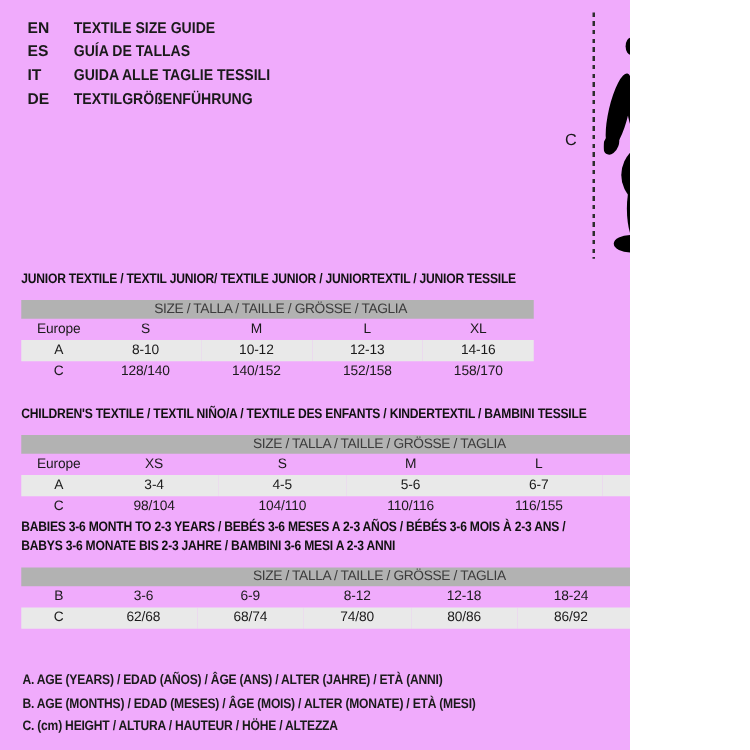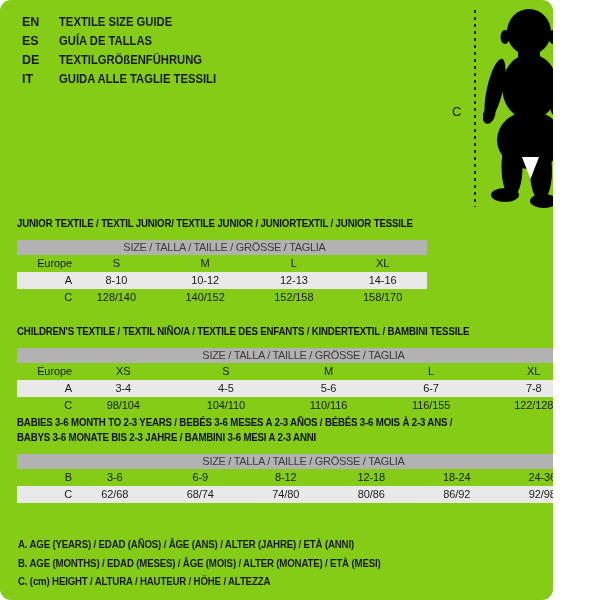--- a/index.html
+++ b/index.html
@@ -4,8 +4,8 @@
 <style>
   html,body { margin:0; padding:0; background:#fff; }
   .page {
-    position:relative; width:553px; height:600px; background:#84cc16;
-    font-family:"Liberation Sans", sans-serif; color:#1a1a1a; overflow:hidden;border-radius:11px;
+    position:relative; width:504px; height:600px; background:#f0abfc;
+    font-family:"Liberation Sans", sans-serif; color:#1a1a1a; overflow:hidden;
   }
 
   

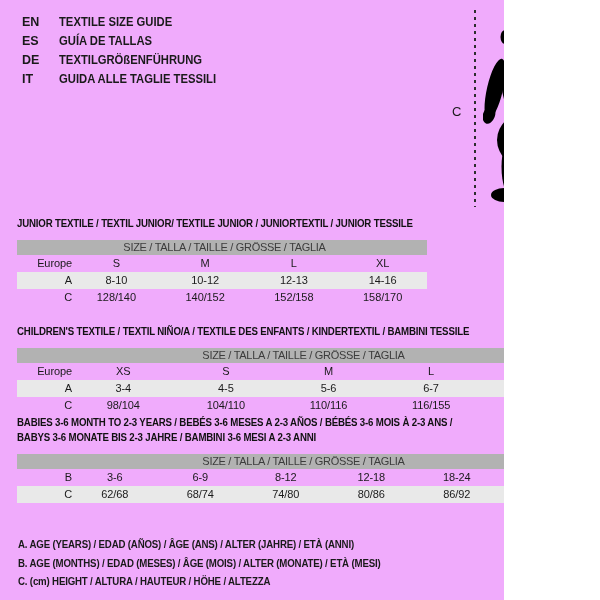--- a/index.html
+++ b/index.html
@@ -65,12 +65,12 @@
         <span class="lang-label">GUÍA DE TALLAS</span>
       </div>
       <div class="lang-row">
+        <span class="lang-code">IT</span>
+        <span class="lang-label">GUIDA ALLE TAGLIE TESSILI</span>
+      </div>
+      <div class="lang-row">
         <span class="lang-code">DE</span>
         <span class="lang-label">TEXTILGRÖßENFÜHRUNG</span>
-      </div>
-      <div class="lang-row">
-        <span class="lang-code">IT</span>
-        <span class="lang-label">GUIDA ALLE TAGLIE TESSILI</span>
       </div>
     </div>
 

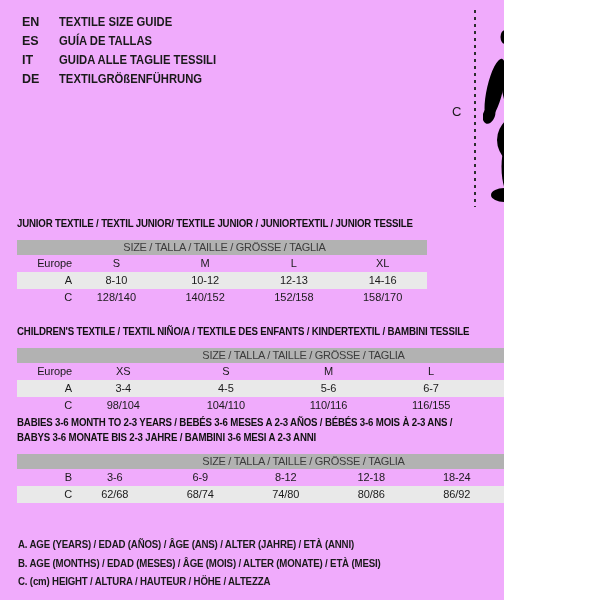--- a/index.html
+++ b/index.html
@@ -36,7 +36,7 @@
   .sec1 .size-table, .sec2 .size-table { width:568px; }
   col.c-lbl { width:55px; }
   .size-table td { padding:0; text-align:center; height:17px; line-height:17px; letter-spacing:-0.1px; }
-  .size-table td.lbl { text-align:right; padding-left:5px; }
+  .size-table td.lbl { text-align:center; padding-left:5px; }
   .size-table td.bar {
     background:#b2b2b2; color:#3c3c3c; text-align:center; padding-left:5px;
     height:15px; line-height:15px; letter-spacing:-0.3px;

